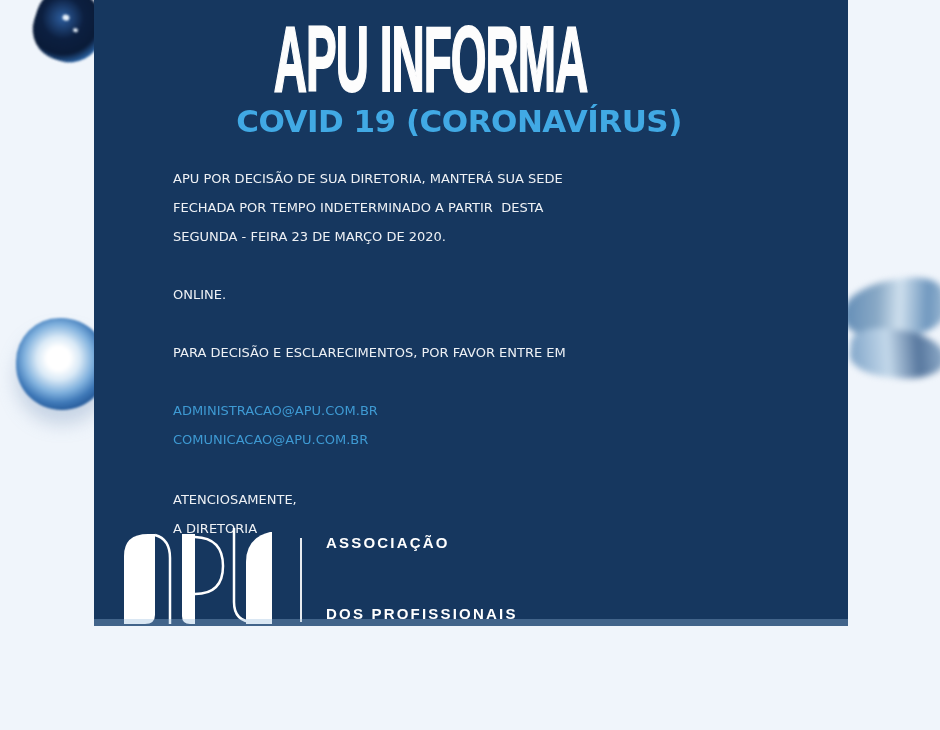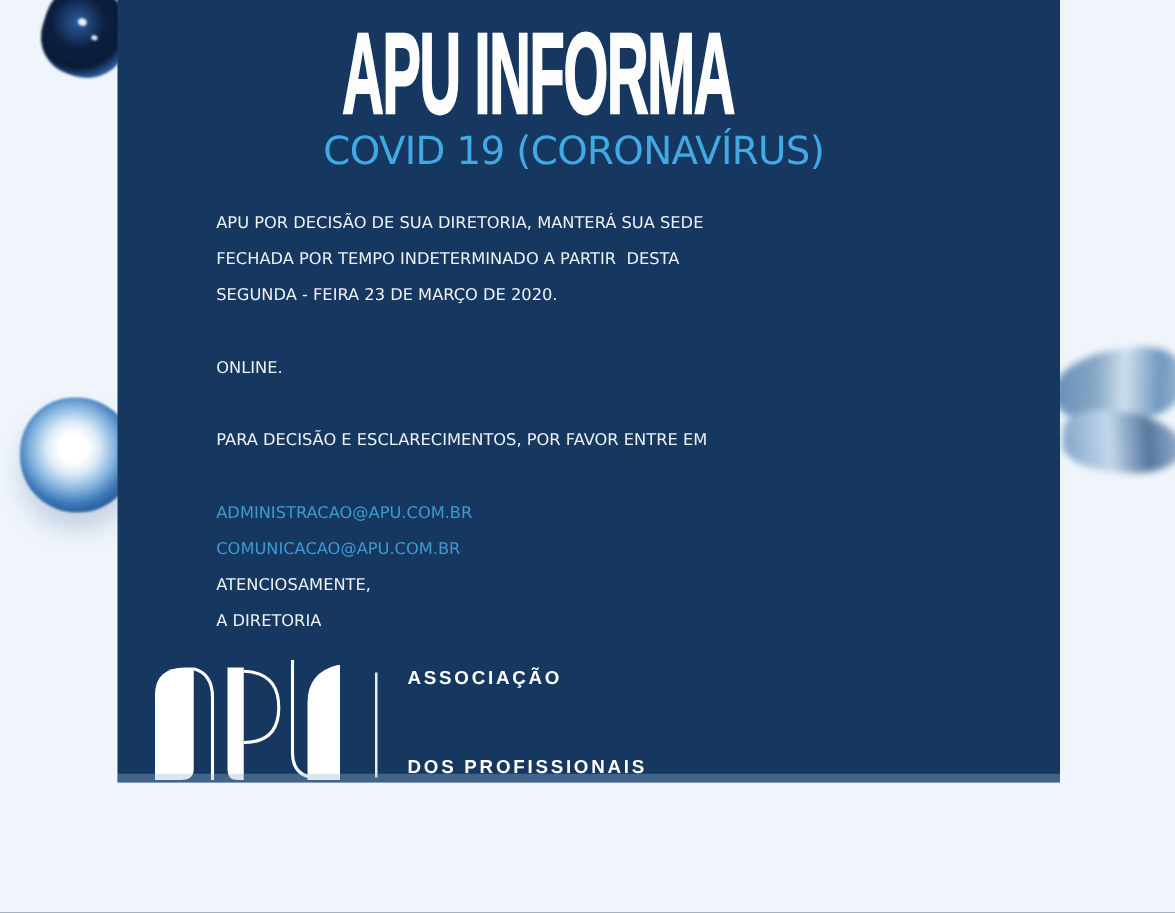--- a/index.html
+++ b/index.html
@@ -85,7 +85,7 @@
   .subtitle-text {
     display: inline-block;
     font-family: "DejaVu Sans", sans-serif;
-    font-weight: 400; font-size: 31px; line-height: 38px;
+    font-weight: 700; font-size: 31px; line-height: 38px;
     color: #41a9e4; letter-spacing: -0.5px;
     white-space: pre;
   }

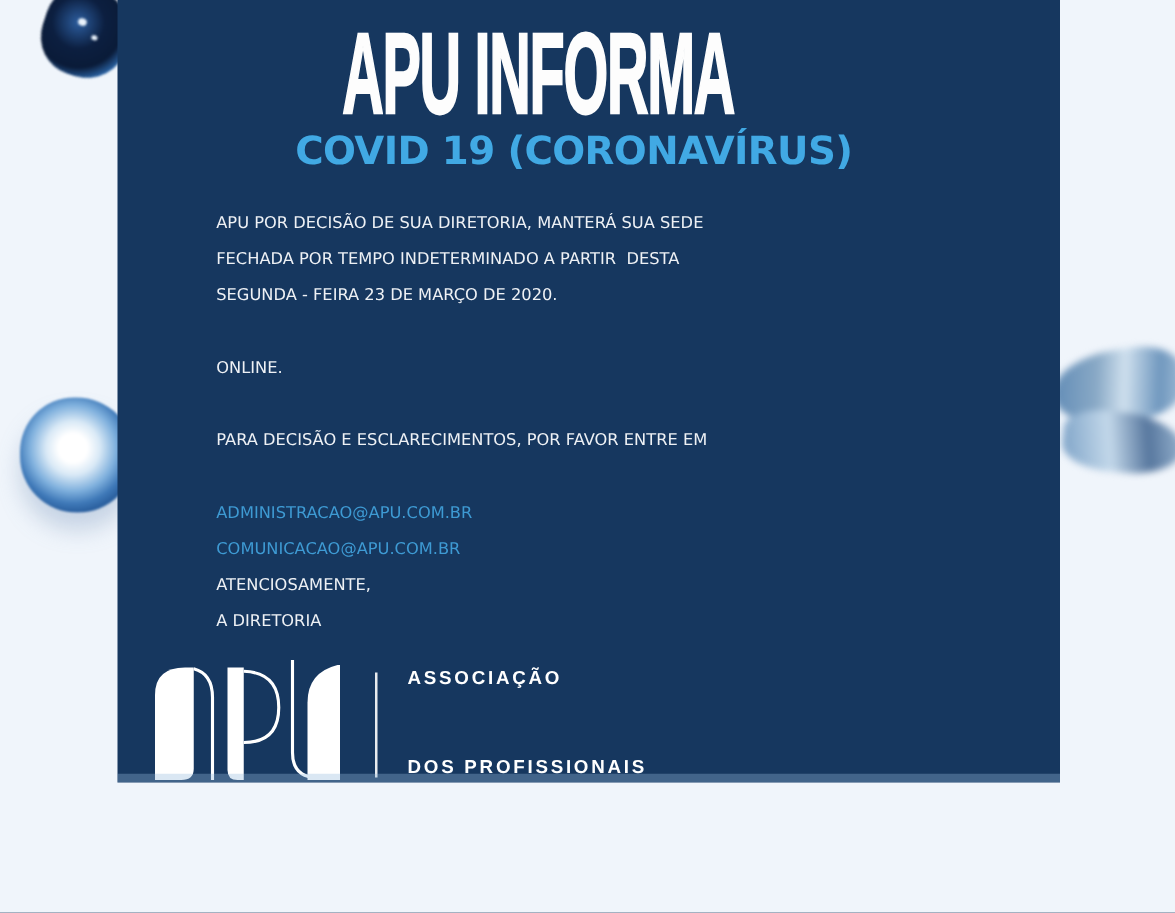--- a/index.html
+++ b/index.html
@@ -97,7 +97,7 @@
   }
   .t-line { white-space: pre; }
   .para { margin-bottom: 29px; }
-  .emails { color: #3e9ad3; }
+  .emails { margin-bottom: 31px; color: #3e9ad3; }
   .closing { color: #eef1f5; }
 
   

